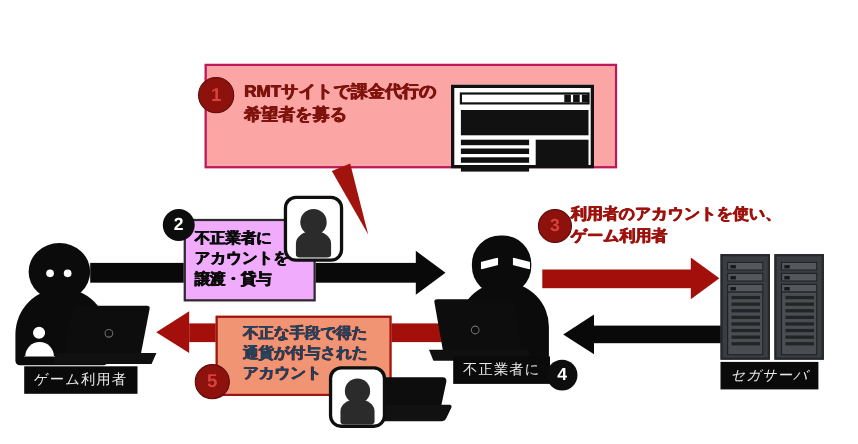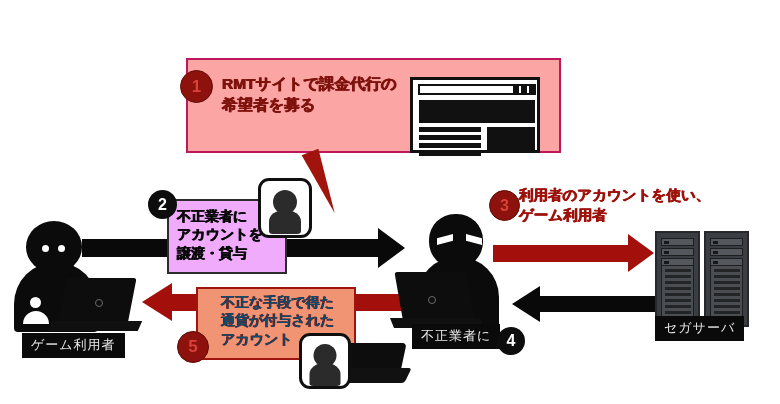--- a/index.html
+++ b/index.html
@@ -235,7 +235,7 @@
   }
   #label-user   { left: 22px;  top: 333px; font-family: Liberation Serif, serif; }
   #label-hacker { left: 412px; top: 324px; }
-  #label-server { left: 655px; top: 316px; }
+  #label-server { left: 655px; top: 329px; font-style: italic; }
 
   
   .fig { position: absolute; }

